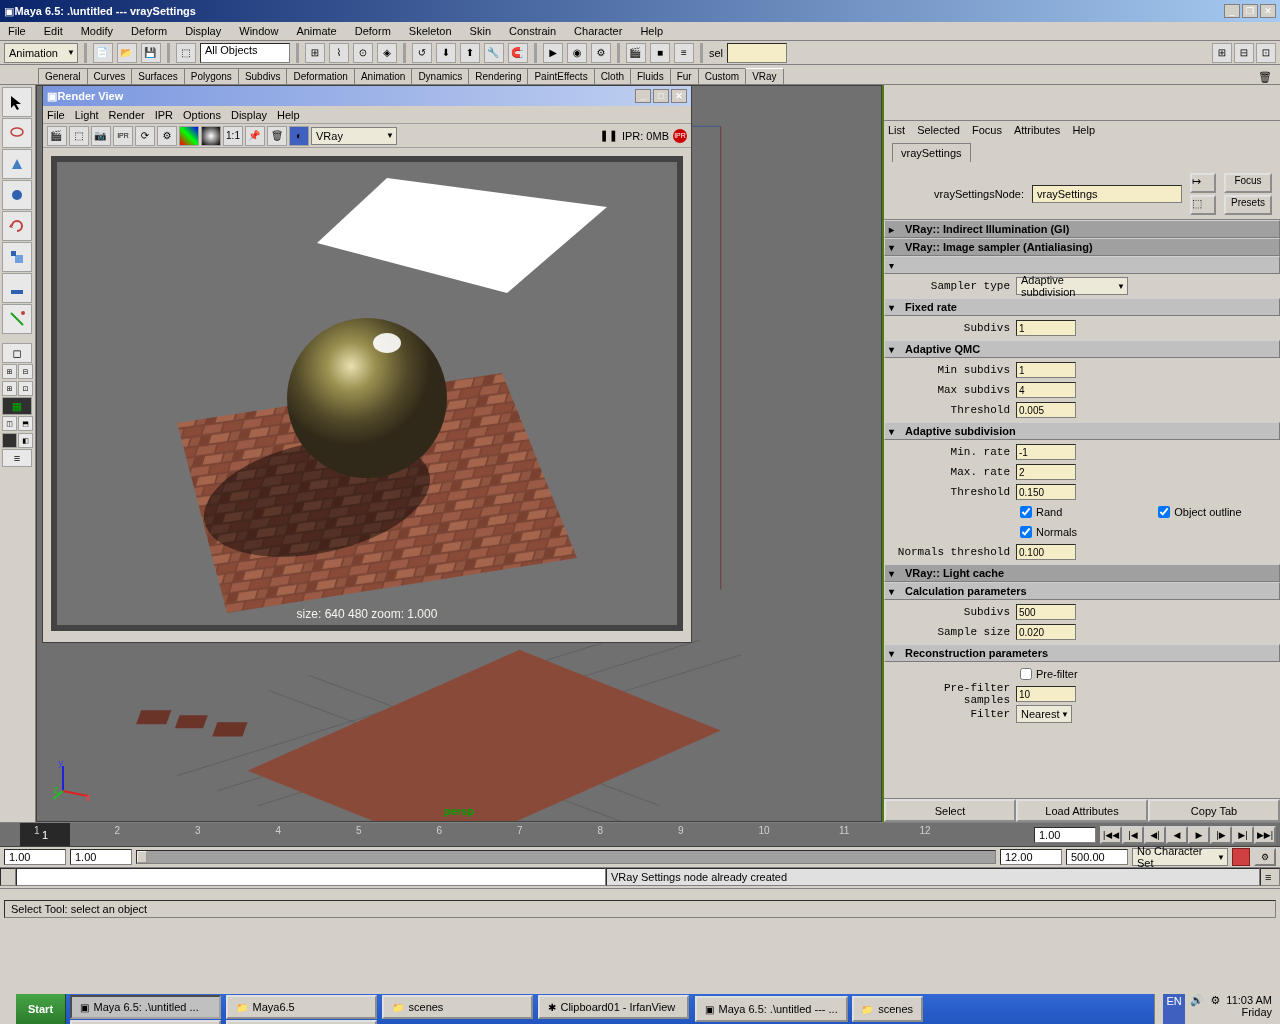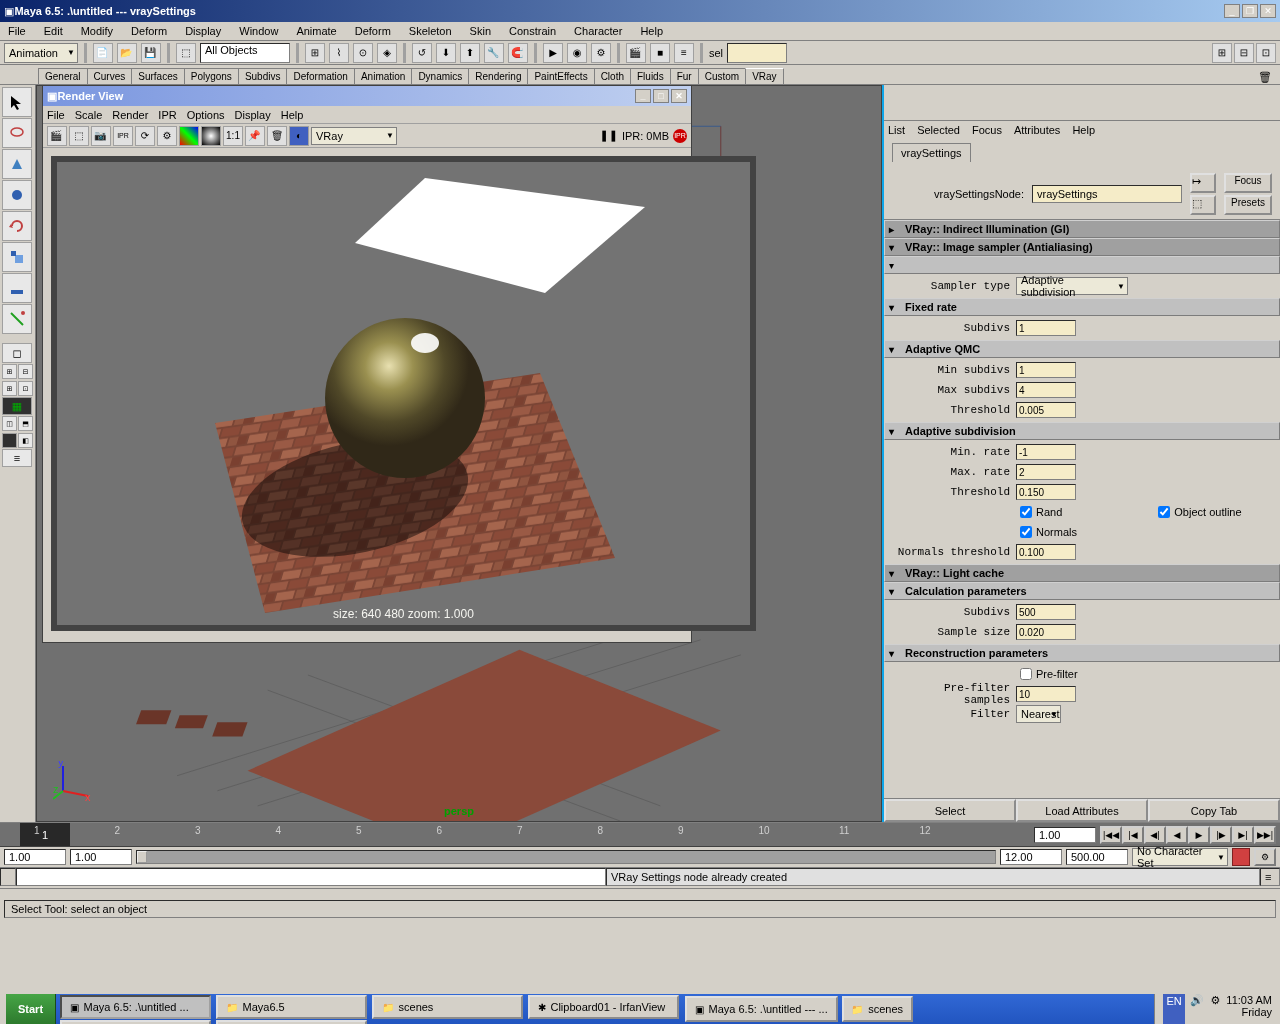--- a/index.html
+++ b/index.html
@@ -296,7 +296,7 @@
       </div>
       <div class="render-menubar">
         <span>File</span>
-        <span>Scale</span>
+        <span>Light</span>
         <span>Render</span>
         <span>IPR</span>
         <span>Options</span>

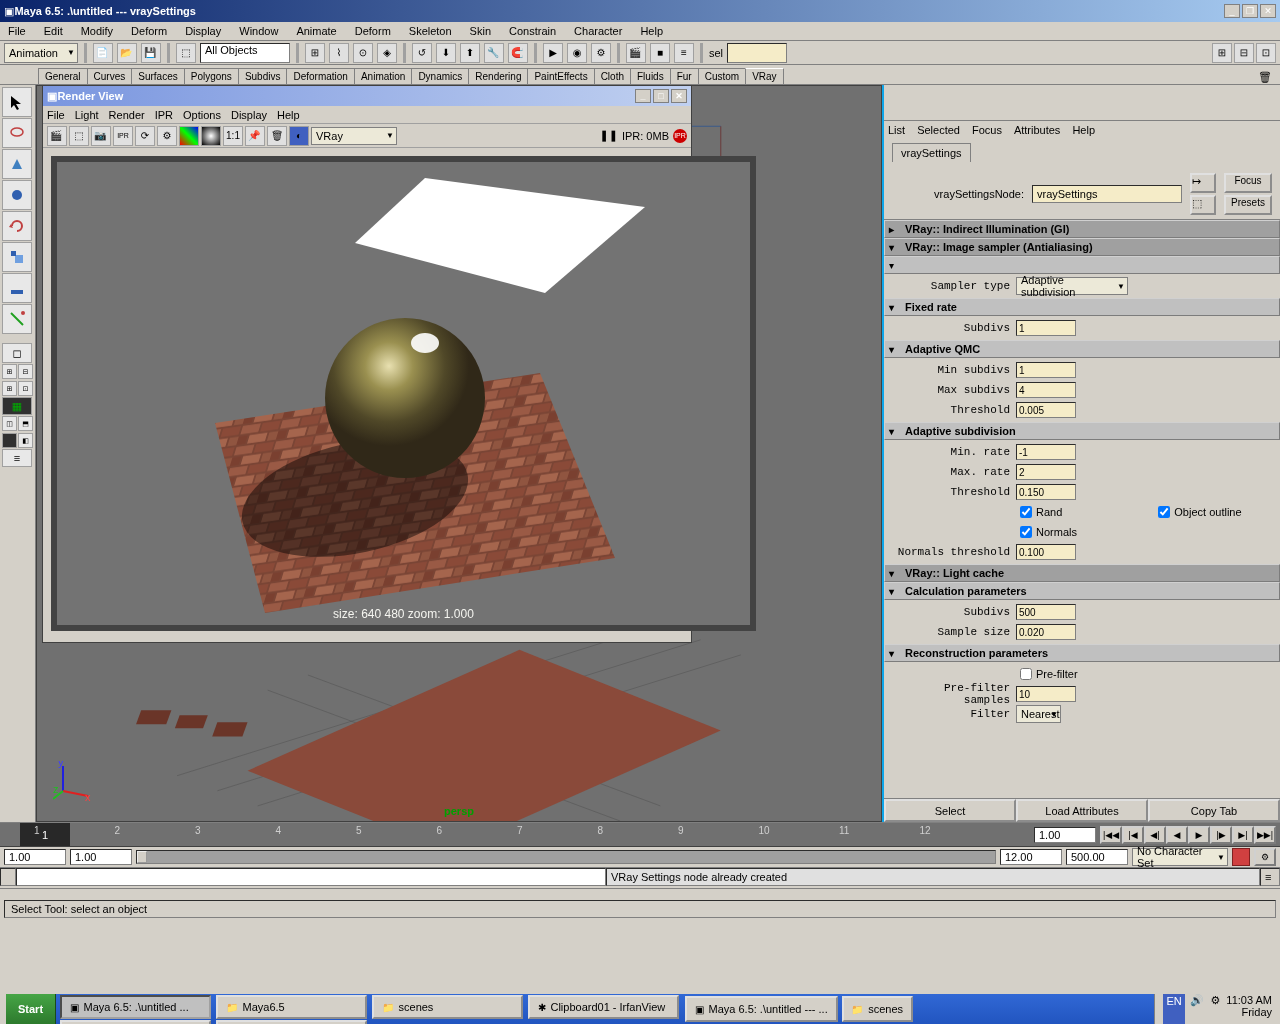--- a/index.html
+++ b/index.html
@@ -50,7 +50,7 @@
 .render-ipr { margin-left: auto; display: flex; align-items: center; gap: 4px;}
 
 
-.attribute-editor { width: 398px; background: #d4d0c8; border-left: 2px solid #0ea5e9; display: flex; flex-direction: column; overflow: hidden; justify-content: center;}
+.attribute-editor { width: 398px; background: #d4d0c8; border-left: 2px solid #4d7c0f; display: flex; flex-direction: column; overflow: hidden; justify-content: center;}
 .ae-navbar { height: 36px; border-bottom: 1px solid #808080;}
 .ae-menubar { height: 18px; display: flex; align-items: center; padding: 0 4px; gap: 12px;}
 .ae-tab-row { height: 30px; padding: 4px 8px;}

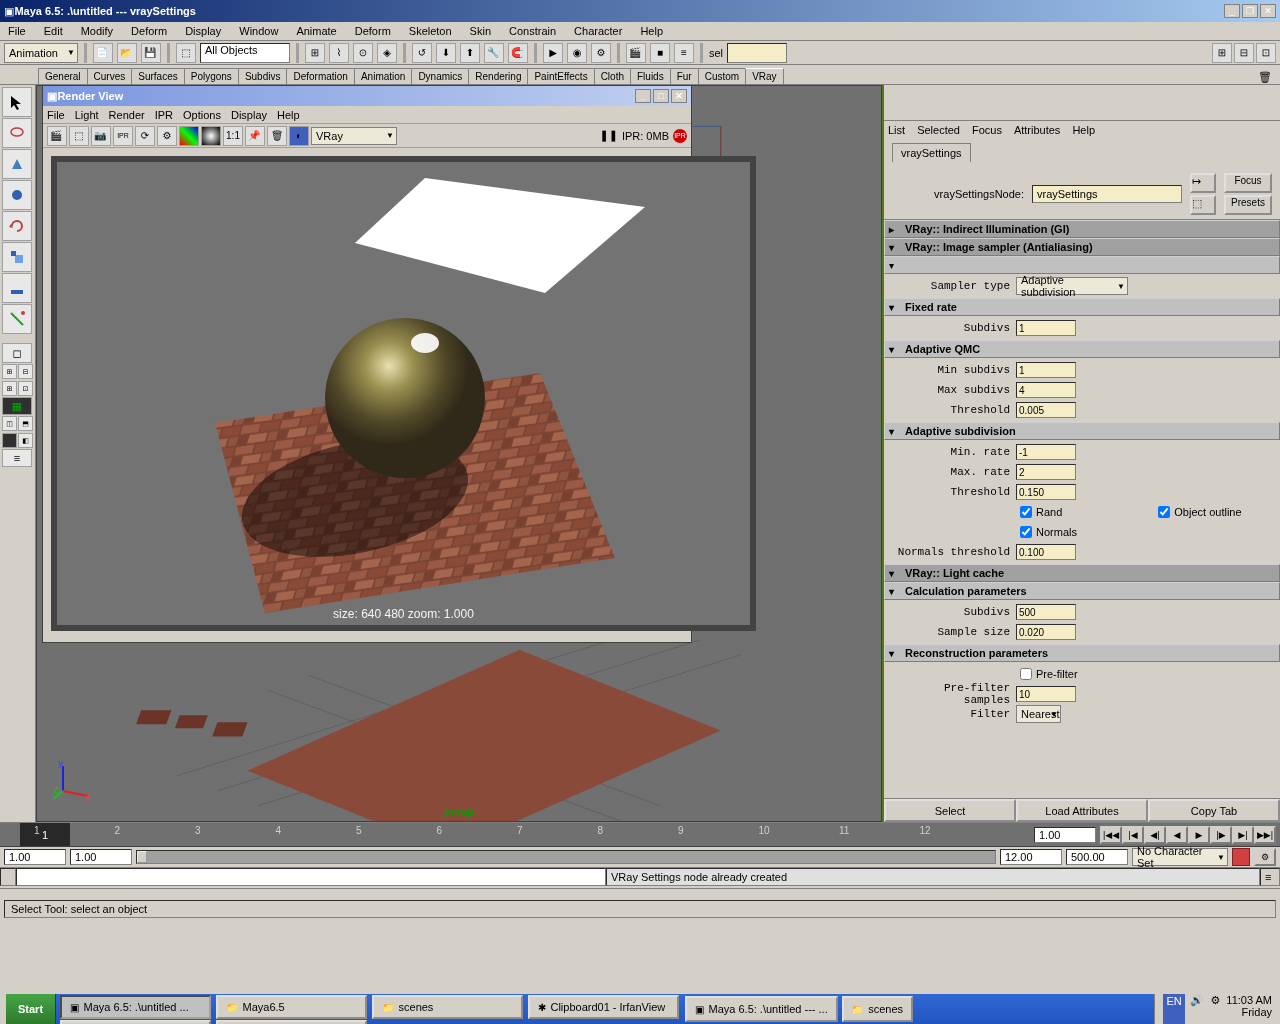--- a/index.html
+++ b/index.html
@@ -45,7 +45,7 @@
 .render-menubar { height: 18px; display: flex; align-items: center; padding: 0 4px; gap: 10px; background: #d4d0c8; border-bottom: 1px solid #a0a0a0;}
 .render-toolbar { height: 24px; display: flex; align-items: center; padding: 2px 4px; gap: 2px; background: #d4d0c8; border-bottom: 1px solid #a0a0a0;}
 .render-canvas-wrap { padding: 8px; background: #d4d0c8; }
-.render-canvas { width: 705px; height: 475px; background: #737373; border: 6px solid #434343; position: relative; display: flex; align-items: center; justify-content: center;}
+.render-canvas { width: 632px; height: 475px; background: #737373; border: 6px solid #434343; position: relative; display: flex; align-items: center; }
 .render-status { position: absolute; bottom: 4px; left: 50%; transform: translateX(-50%); color: #f5f5f0; font-size: 12px;}
 .render-ipr { margin-left: auto; display: flex; align-items: center; gap: 4px;}
 

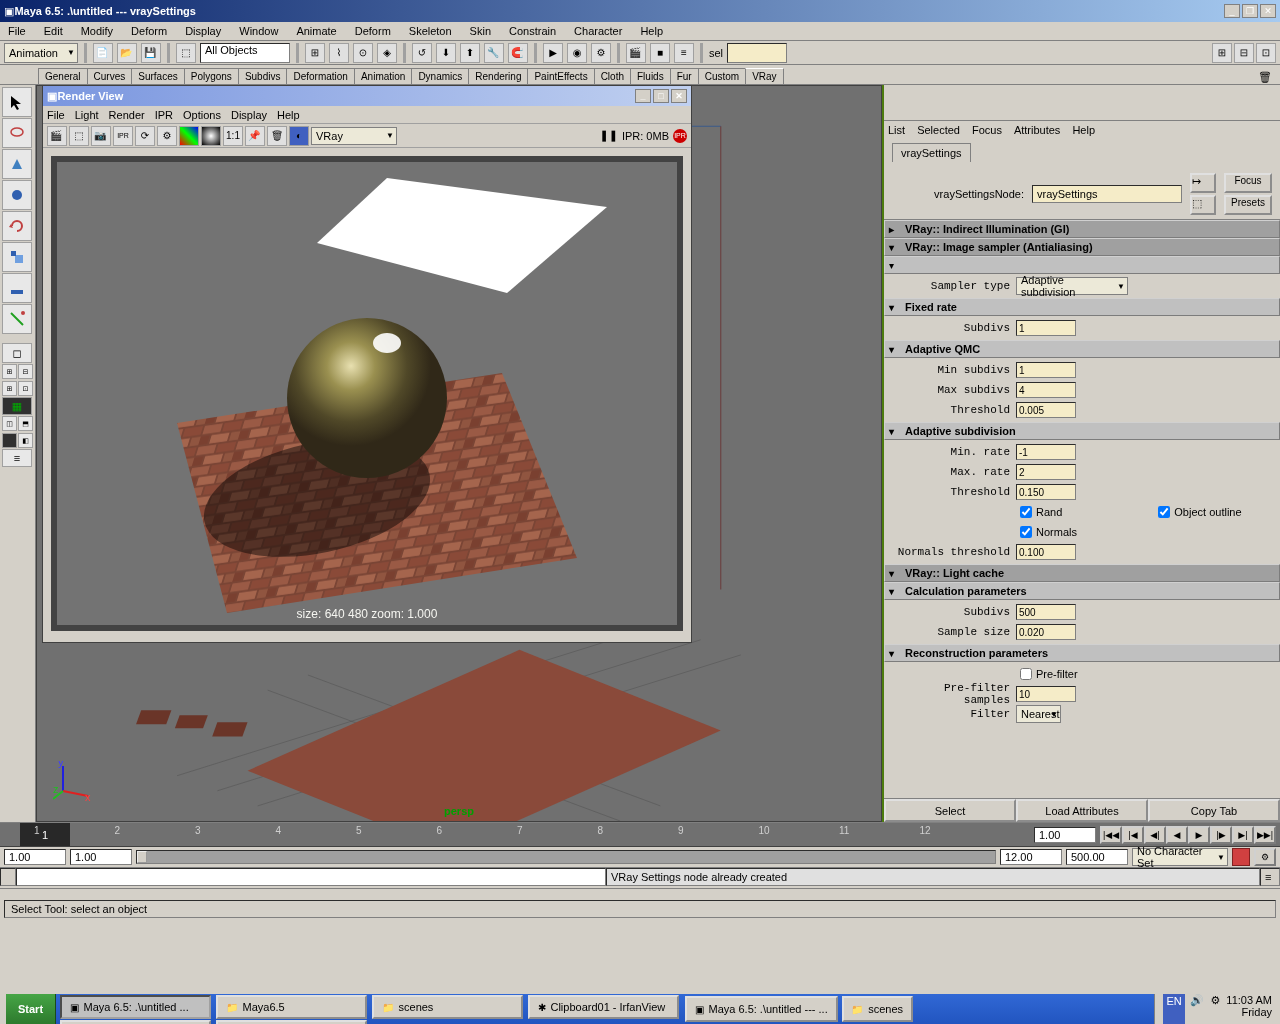--- a/index.html
+++ b/index.html
@@ -513,7 +513,7 @@
           </div>
         <div class="ae-row">
             <span class="ae-label">Filter</span>
-            <div class="ae-select" style="width:45px">Nearest</div>
+            <div class="ae-select" style="width:56px">Nearest</div>
           </div>
       </div>
     </div>

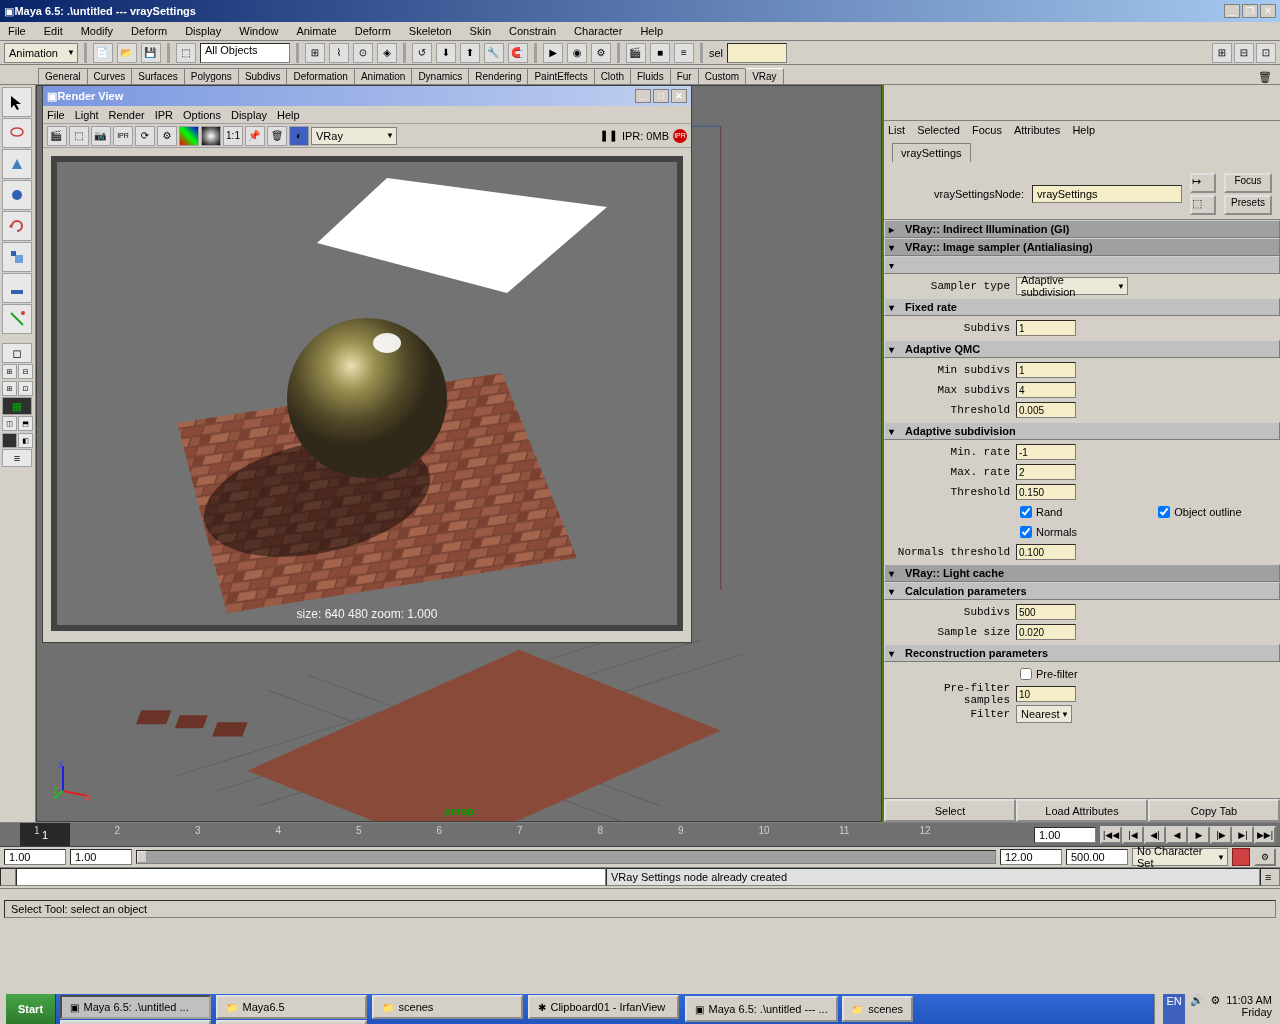--- a/index.html
+++ b/index.html
@@ -92,7 +92,7 @@
 .statusline { height: 40px; border-top: 1px solid #808080; padding: 4px; display:flex; align-items:center;}
 
 
-.taskbar { position: absolute; bottom: 0; left: 6px; right: 0; height: 30px; background: linear-gradient(to bottom, #3168d5, #2255c0); display: flex; align-items: center;}
+.taskbar { position: absolute; bottom: 0; left: 16px; right: 0; height: 30px; background: linear-gradient(to bottom, #3168d5, #2255c0); display: flex; align-items: center;}
 .start-btn { height: 30px; padding: 0 12px; background: linear-gradient(to bottom, #46a546, #2d7a2d); color: white; font-weight: bold; display: flex; align-items: center; border-right: 1px solid #1a4a1a;}
 .task-item { height: 24px; padding: 0 8px; margin: 0 2px; background: #d4d0c8; border: 2px outset #e0e0e0; display: flex; align-items: center; gap: 4px; font-size: 10px;}
 .task-item.pressed { border: 2px inset #a0a0a0; background: #c0c0c0;}

